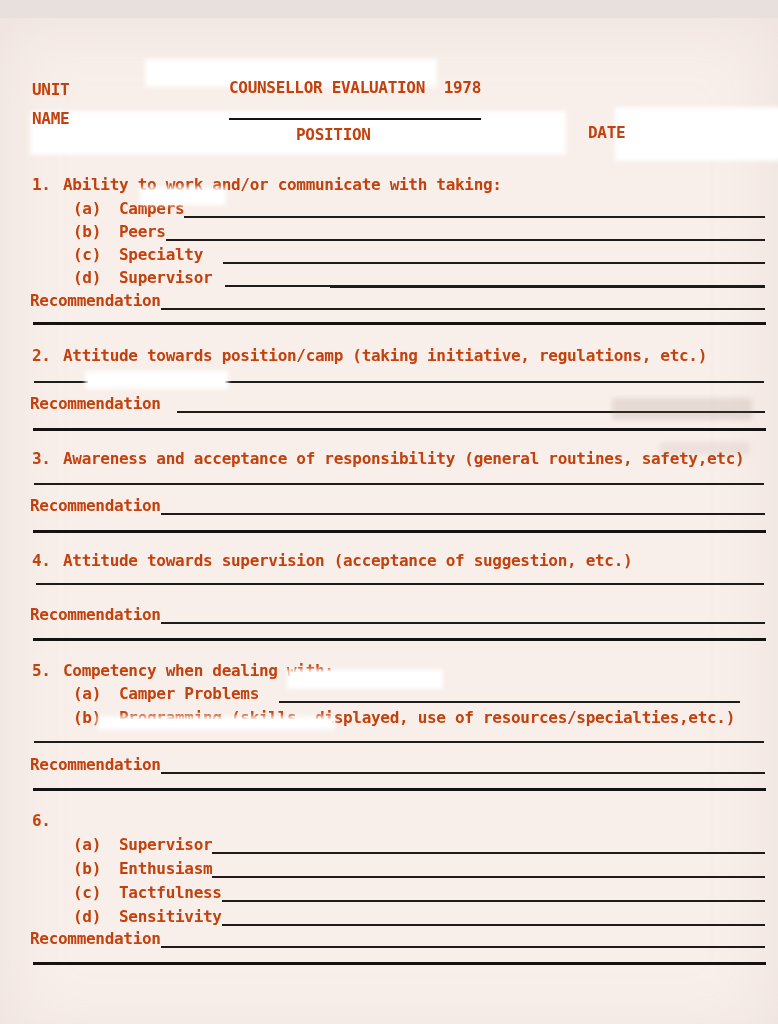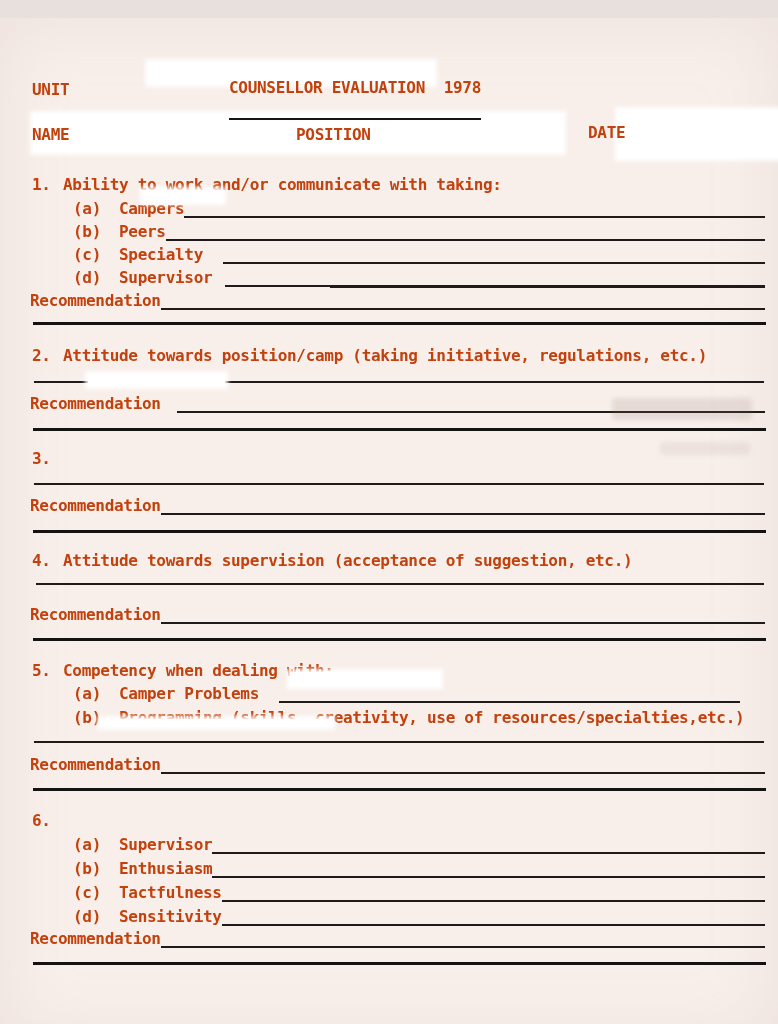--- a/index.html
+++ b/index.html
@@ -97,7 +97,7 @@
   <span class="t" style="left:32px; top:62px;">UNIT</span>
   <span class="t underl" style="left:229px; top:60px;">COUNSELLOR EVALUATION  1978</span>
 
-  <span class="t" style="left:32px; top:107px;text-align:right;">NAME</span>
+  <span class="t" style="left:32px; top:91px;text-align:right;">NAME</span>
   <span class="t" style="left:296px; top:107px;">POSITION</span>
   <span class="t" style="left:588px; top:105px;">DATE</span>
 

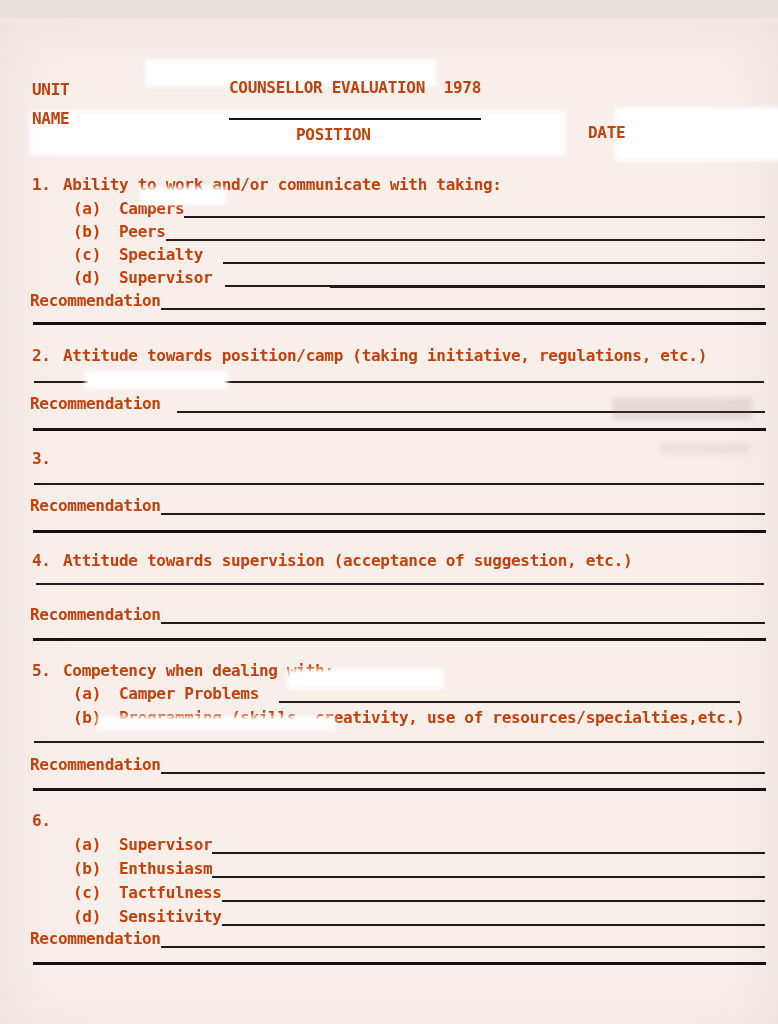--- a/index.html
+++ b/index.html
@@ -146,6 +146,7 @@
 
   <div class="frow" style="left:32px; top:430px; right:6px;">
     <span class="num">3.</span>
+    <span class="lbl">Awareness and acceptance of responsibility (general routines, safety,etc)</span>
   </div>
   <div class="line" style="left:34px; top:465px; right:14px;"></div>
   <div class="frow" style="left:30px; top:477px; right:13px;">

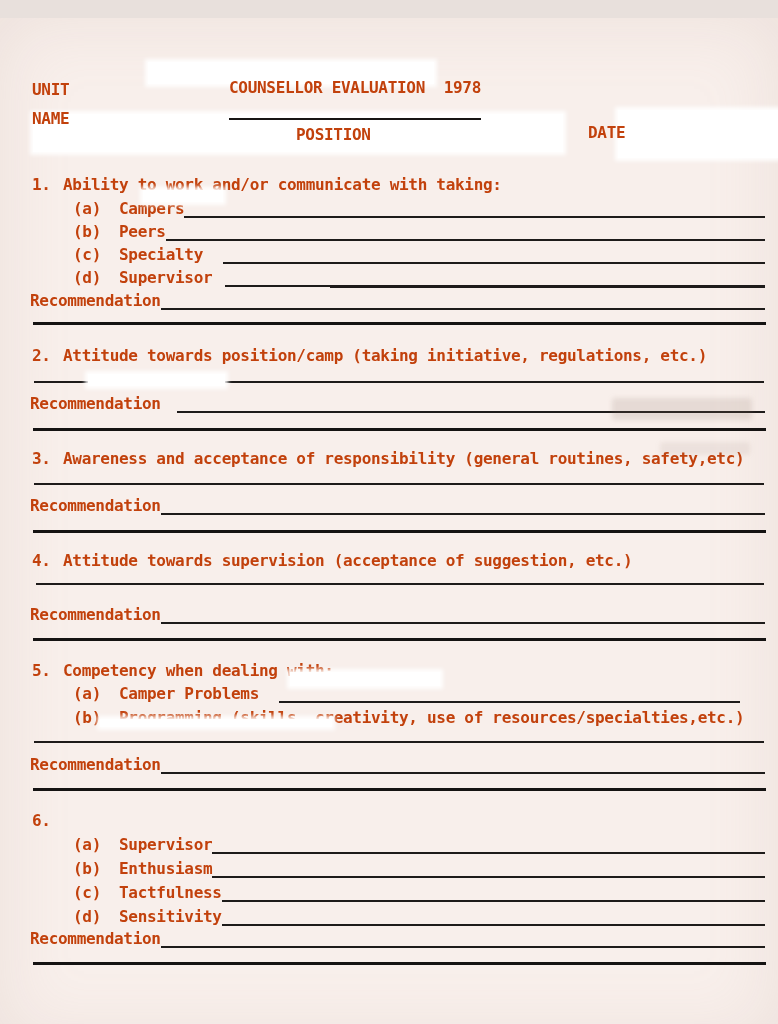--- a/index.html
+++ b/index.html
@@ -177,7 +177,7 @@
   </div>
   <div class="frow" style="left:73px; top:689px; right:6px;">
     <span class="marker">(b)</span>
-    <span class="lbl">Programming (skills, creativity, use of resources/specialties,etc.)</span>
+    <span class="lbl">Programming (skills, displayed, use of resources/specialties,etc.)</span>
   </div>
   <div class="line" style="left:34px; top:723px; right:14px;"></div>
   <div class="frow" style="left:30px; top:736px; right:13px;">

